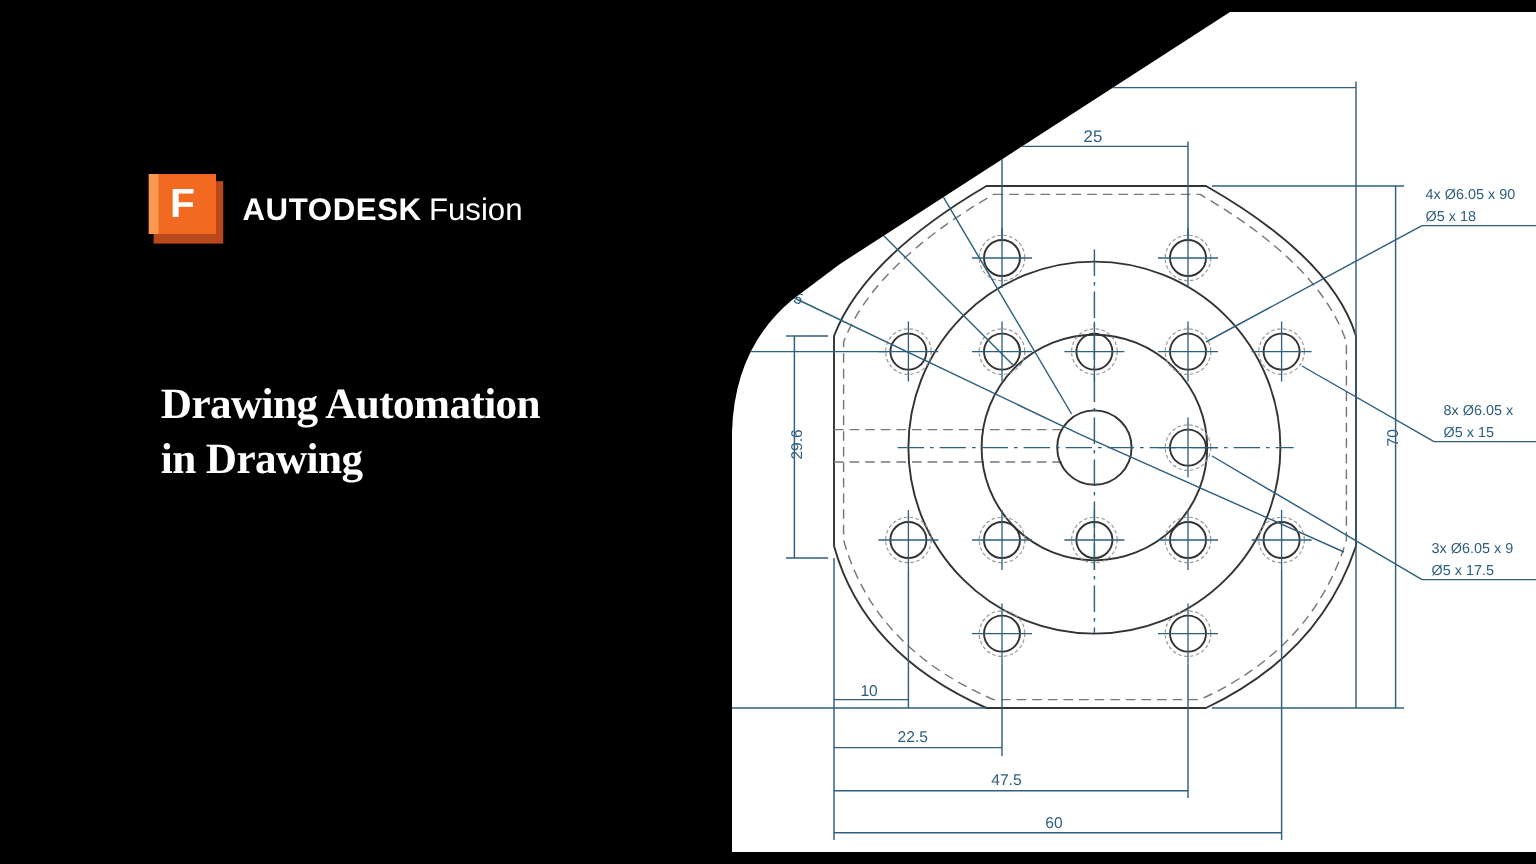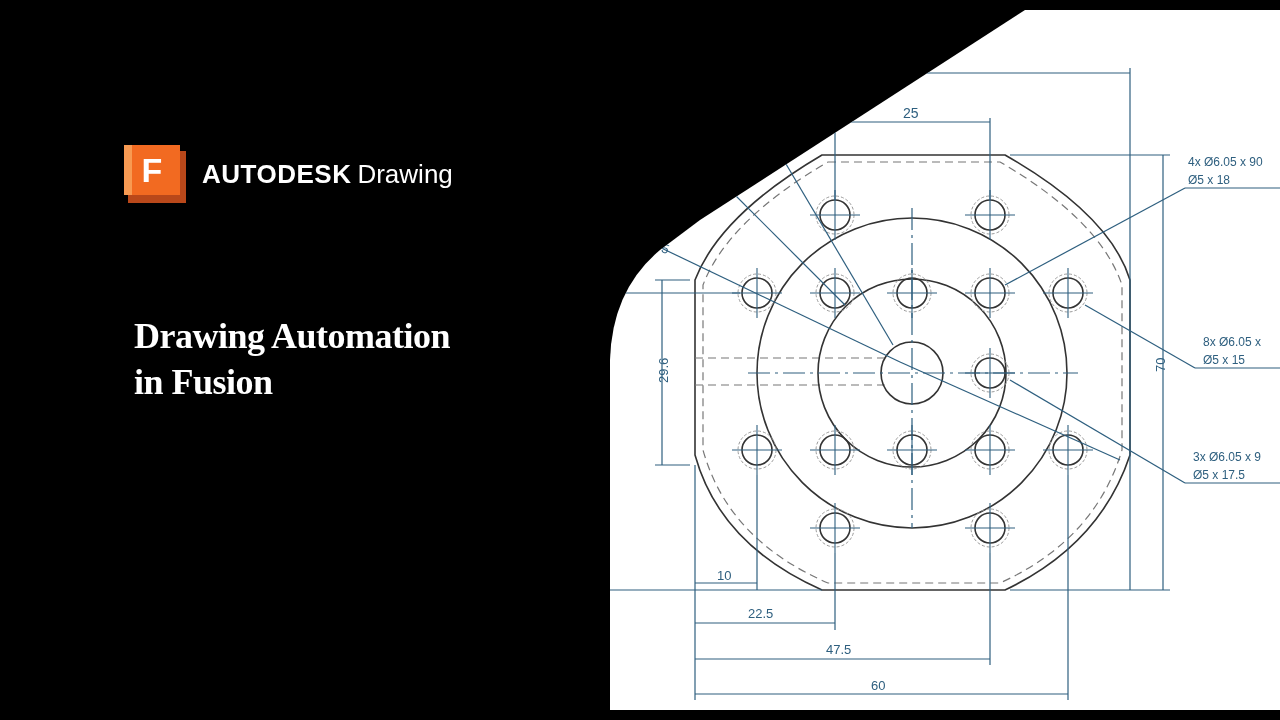--- a/index.html
+++ b/index.html
@@ -30,7 +30,7 @@
     <div class="side"></div>
   </div>
   <div class="logo-text">
-    <span class="brand">AUTODESK</span><span class="product">Drawing</span>
+    <span class="brand">AUTODESK</span><span class="product">Fusion</span>
   </div>
 </div>
 

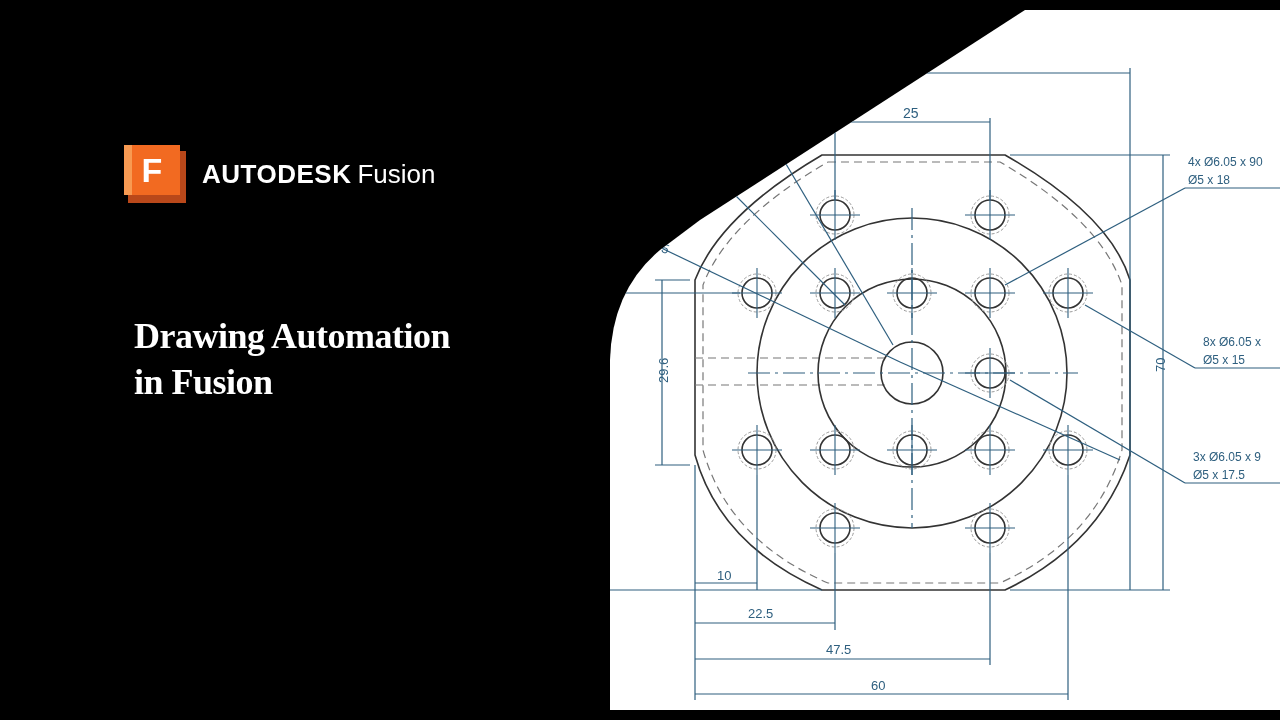--- a/index.html
+++ b/index.html
@@ -36,7 +36,7 @@
 
 <div class="title">
   <div>Drawing Automation</div>
-  <div>in Fusion</div>
+  <div>in Drawing</div>
 </div>
 
 <svg class="drawing" width="1280" height="720" viewBox="0 0 1280 720">

